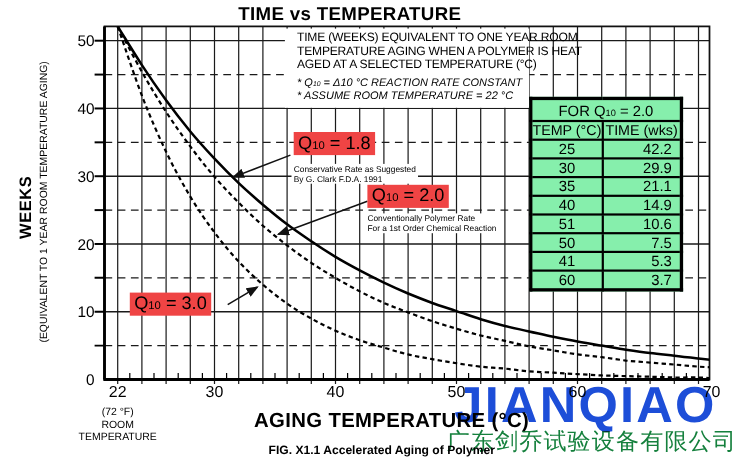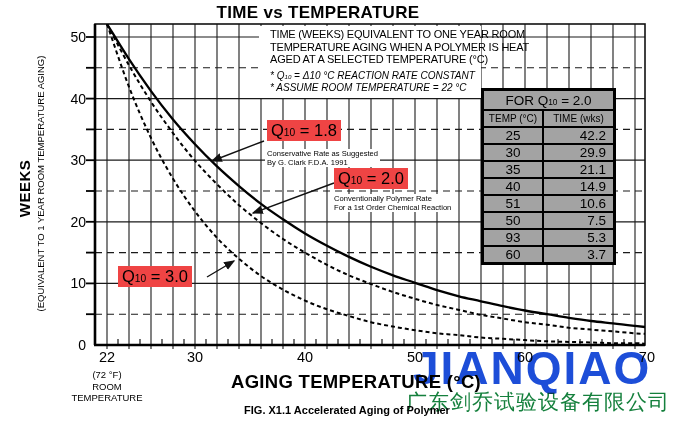--- a/index.html
+++ b/index.html
@@ -28,7 +28,7 @@
     z-index:2;font-size:7.6px;line-height:9px;background:#fff;padding:0 2px;white-space:nowrap;
   }
   .qtable{
-    left:481px;top:88px;z-index:2;border-collapse:collapse;background:#a3a3a3;
+    left:481px;top:88px;z-index:2;border-collapse:collapse;background:#86efac;
     border:3px solid #000;table-layout:fixed;
   }
   .qtable th,.qtable td{border:2px solid #000;padding:0;white-space:nowrap;}

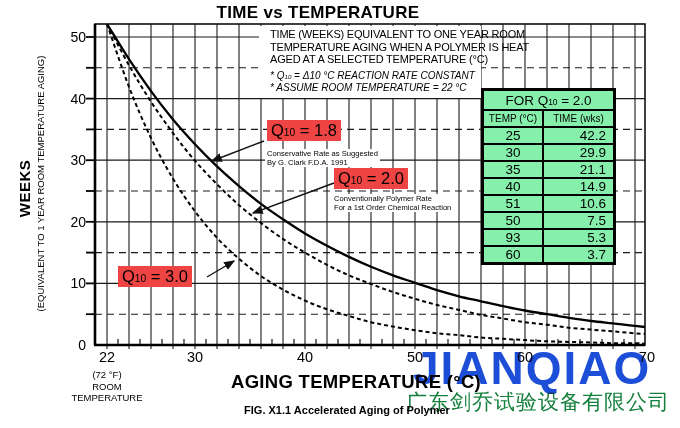--- a/index.html
+++ b/index.html
@@ -33,7 +33,7 @@
   }
   .qtable th,.qtable td{border:2px solid #000;padding:0;white-space:nowrap;}
   .qtable .t-title{font-size:13.5px;font-weight:normal;height:18px;text-align:center;}
-  .qtable .c-head{font-size:10px;font-weight:normal;height:15px;text-align:center;margin-top:48px;}
+  .qtable .c-head{font-size:13px;font-weight:normal;height:15px;text-align:center;margin-top:48px;}
   .qtable td{font-size:13.5px;height:14px;}
   .qtable .c1{width:58px;text-align:center;}
   .qtable .c2{width:62px;}

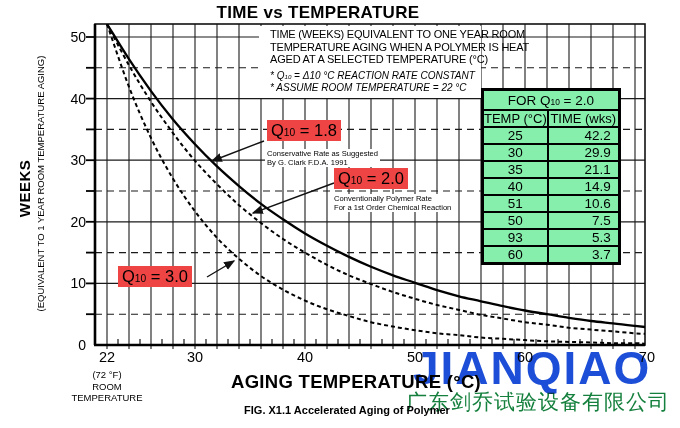--- a/index.html
+++ b/index.html
@@ -211,7 +211,7 @@
           <td class="c2">7.5</td>
         </tr>
       <tr>
-          <td class="c1">93</td>
+          <td class="c1">41</td>
           <td class="c2">5.3</td>
         </tr>
       <tr>

